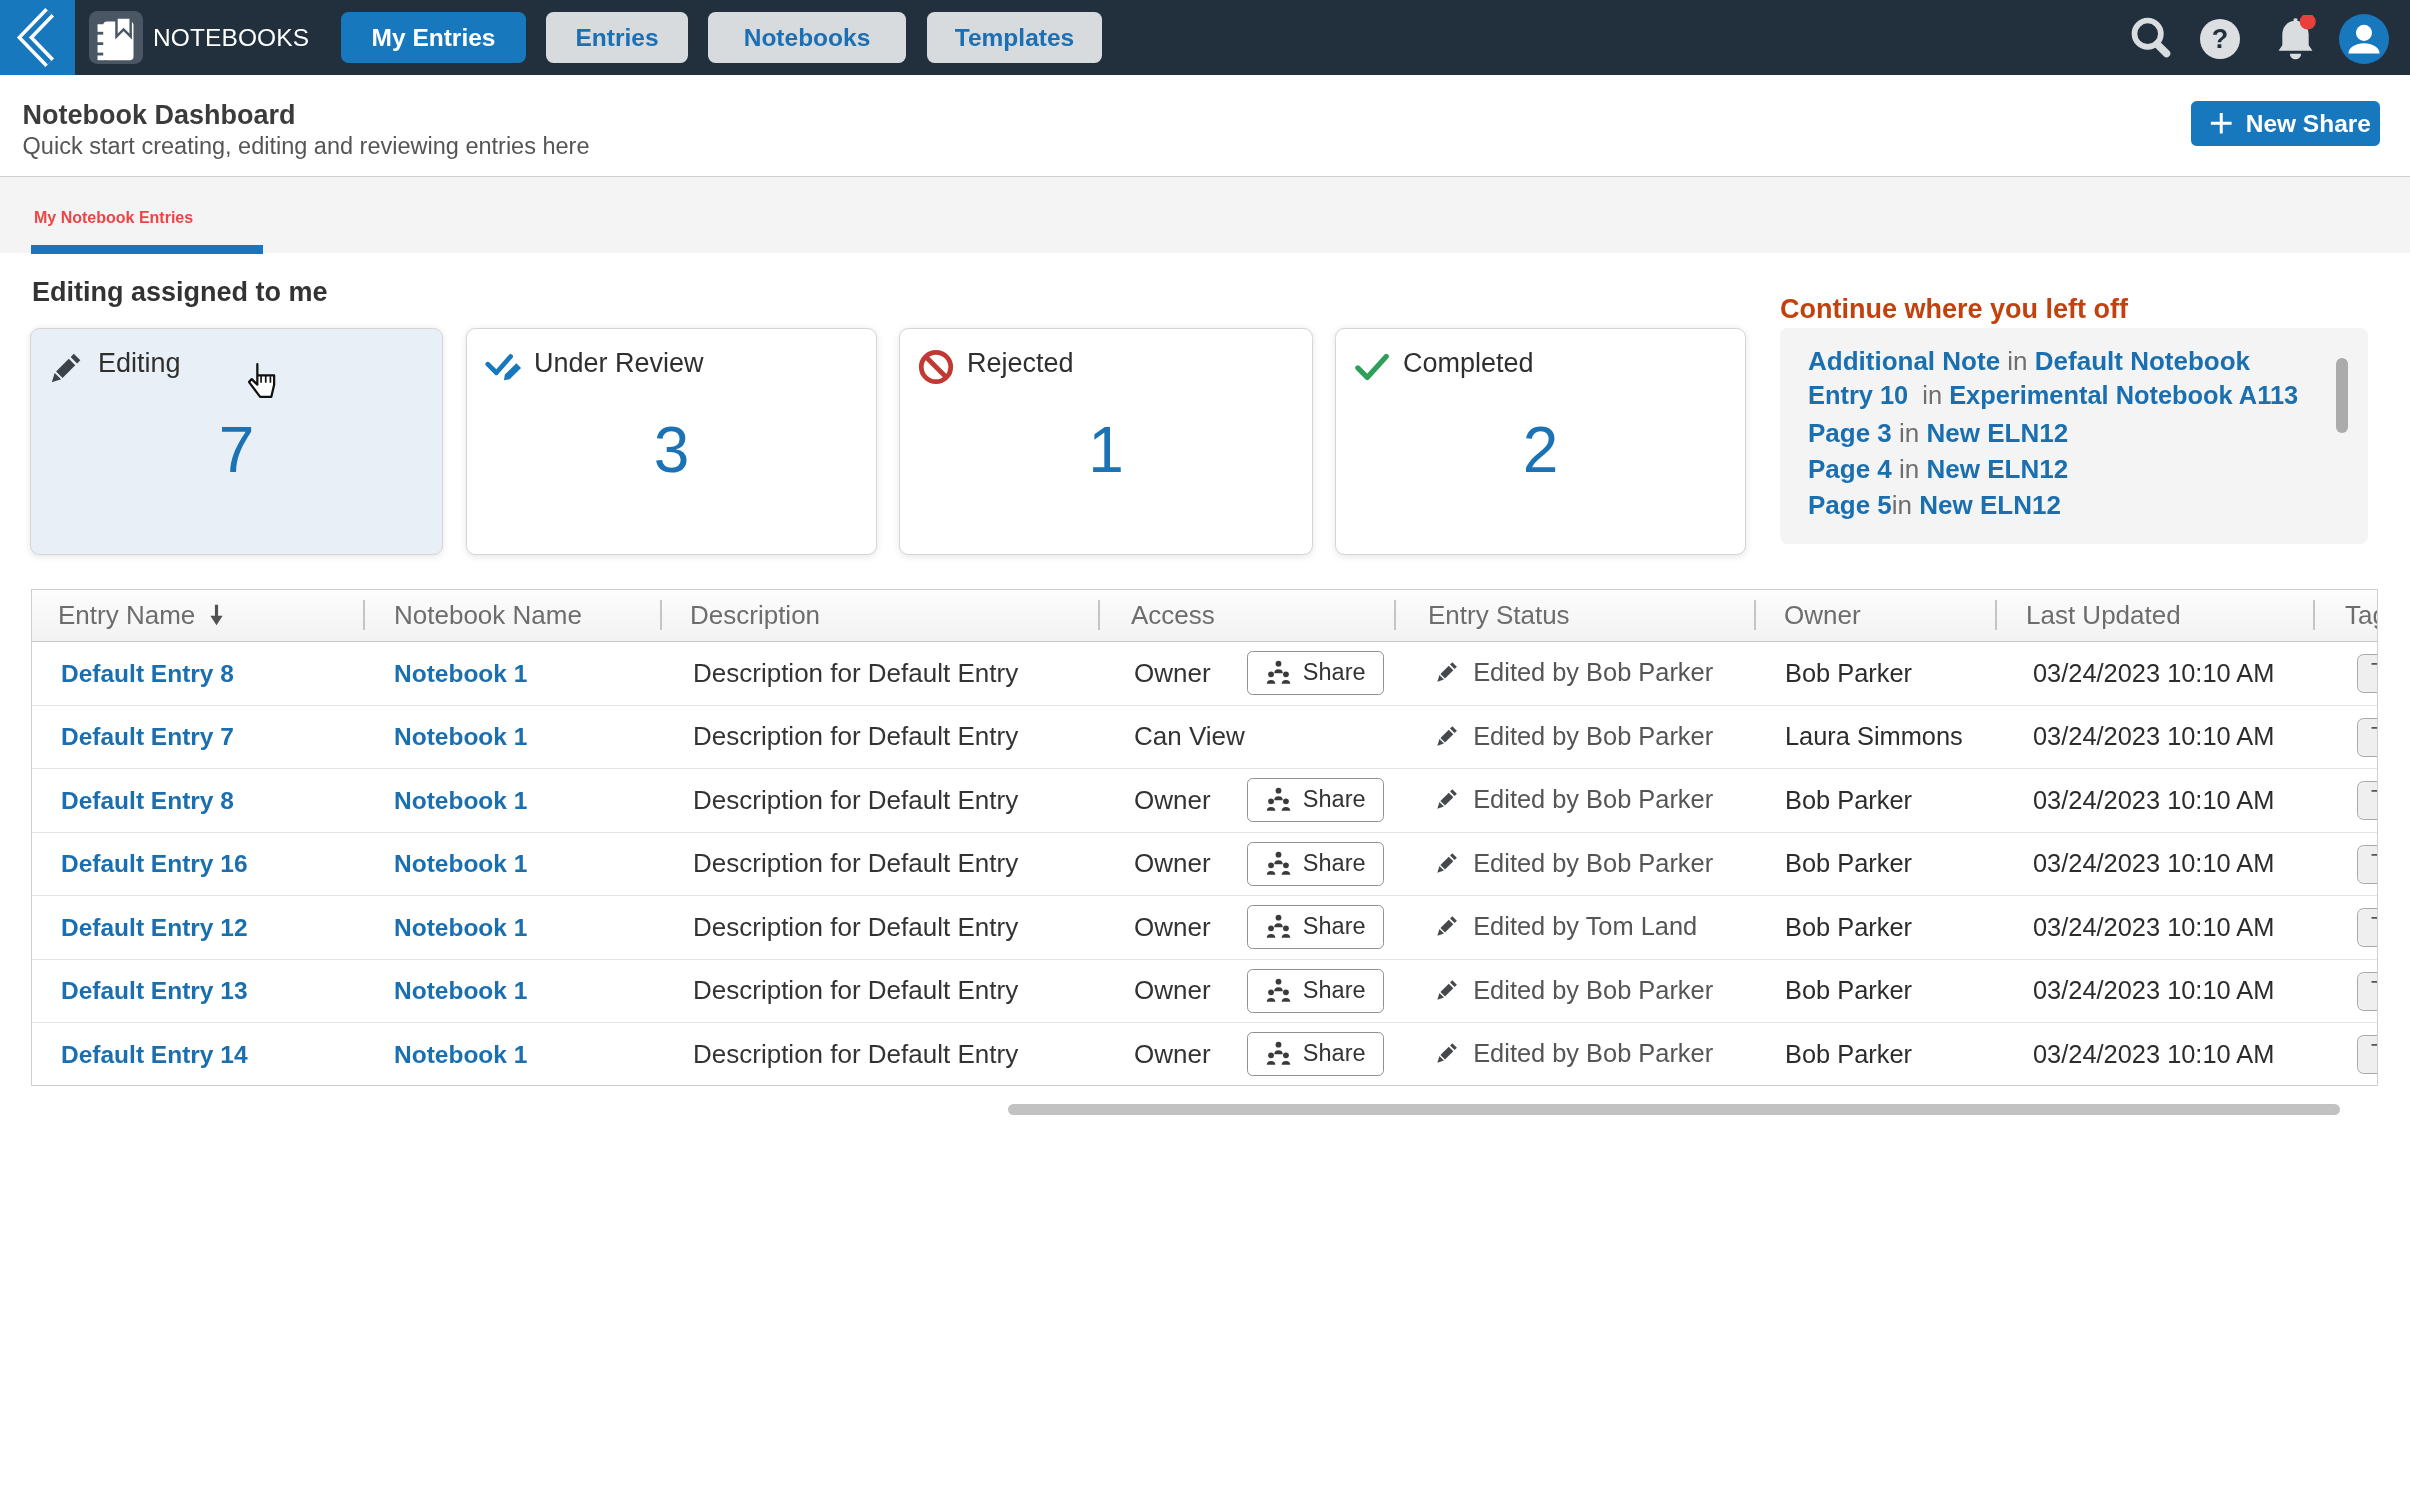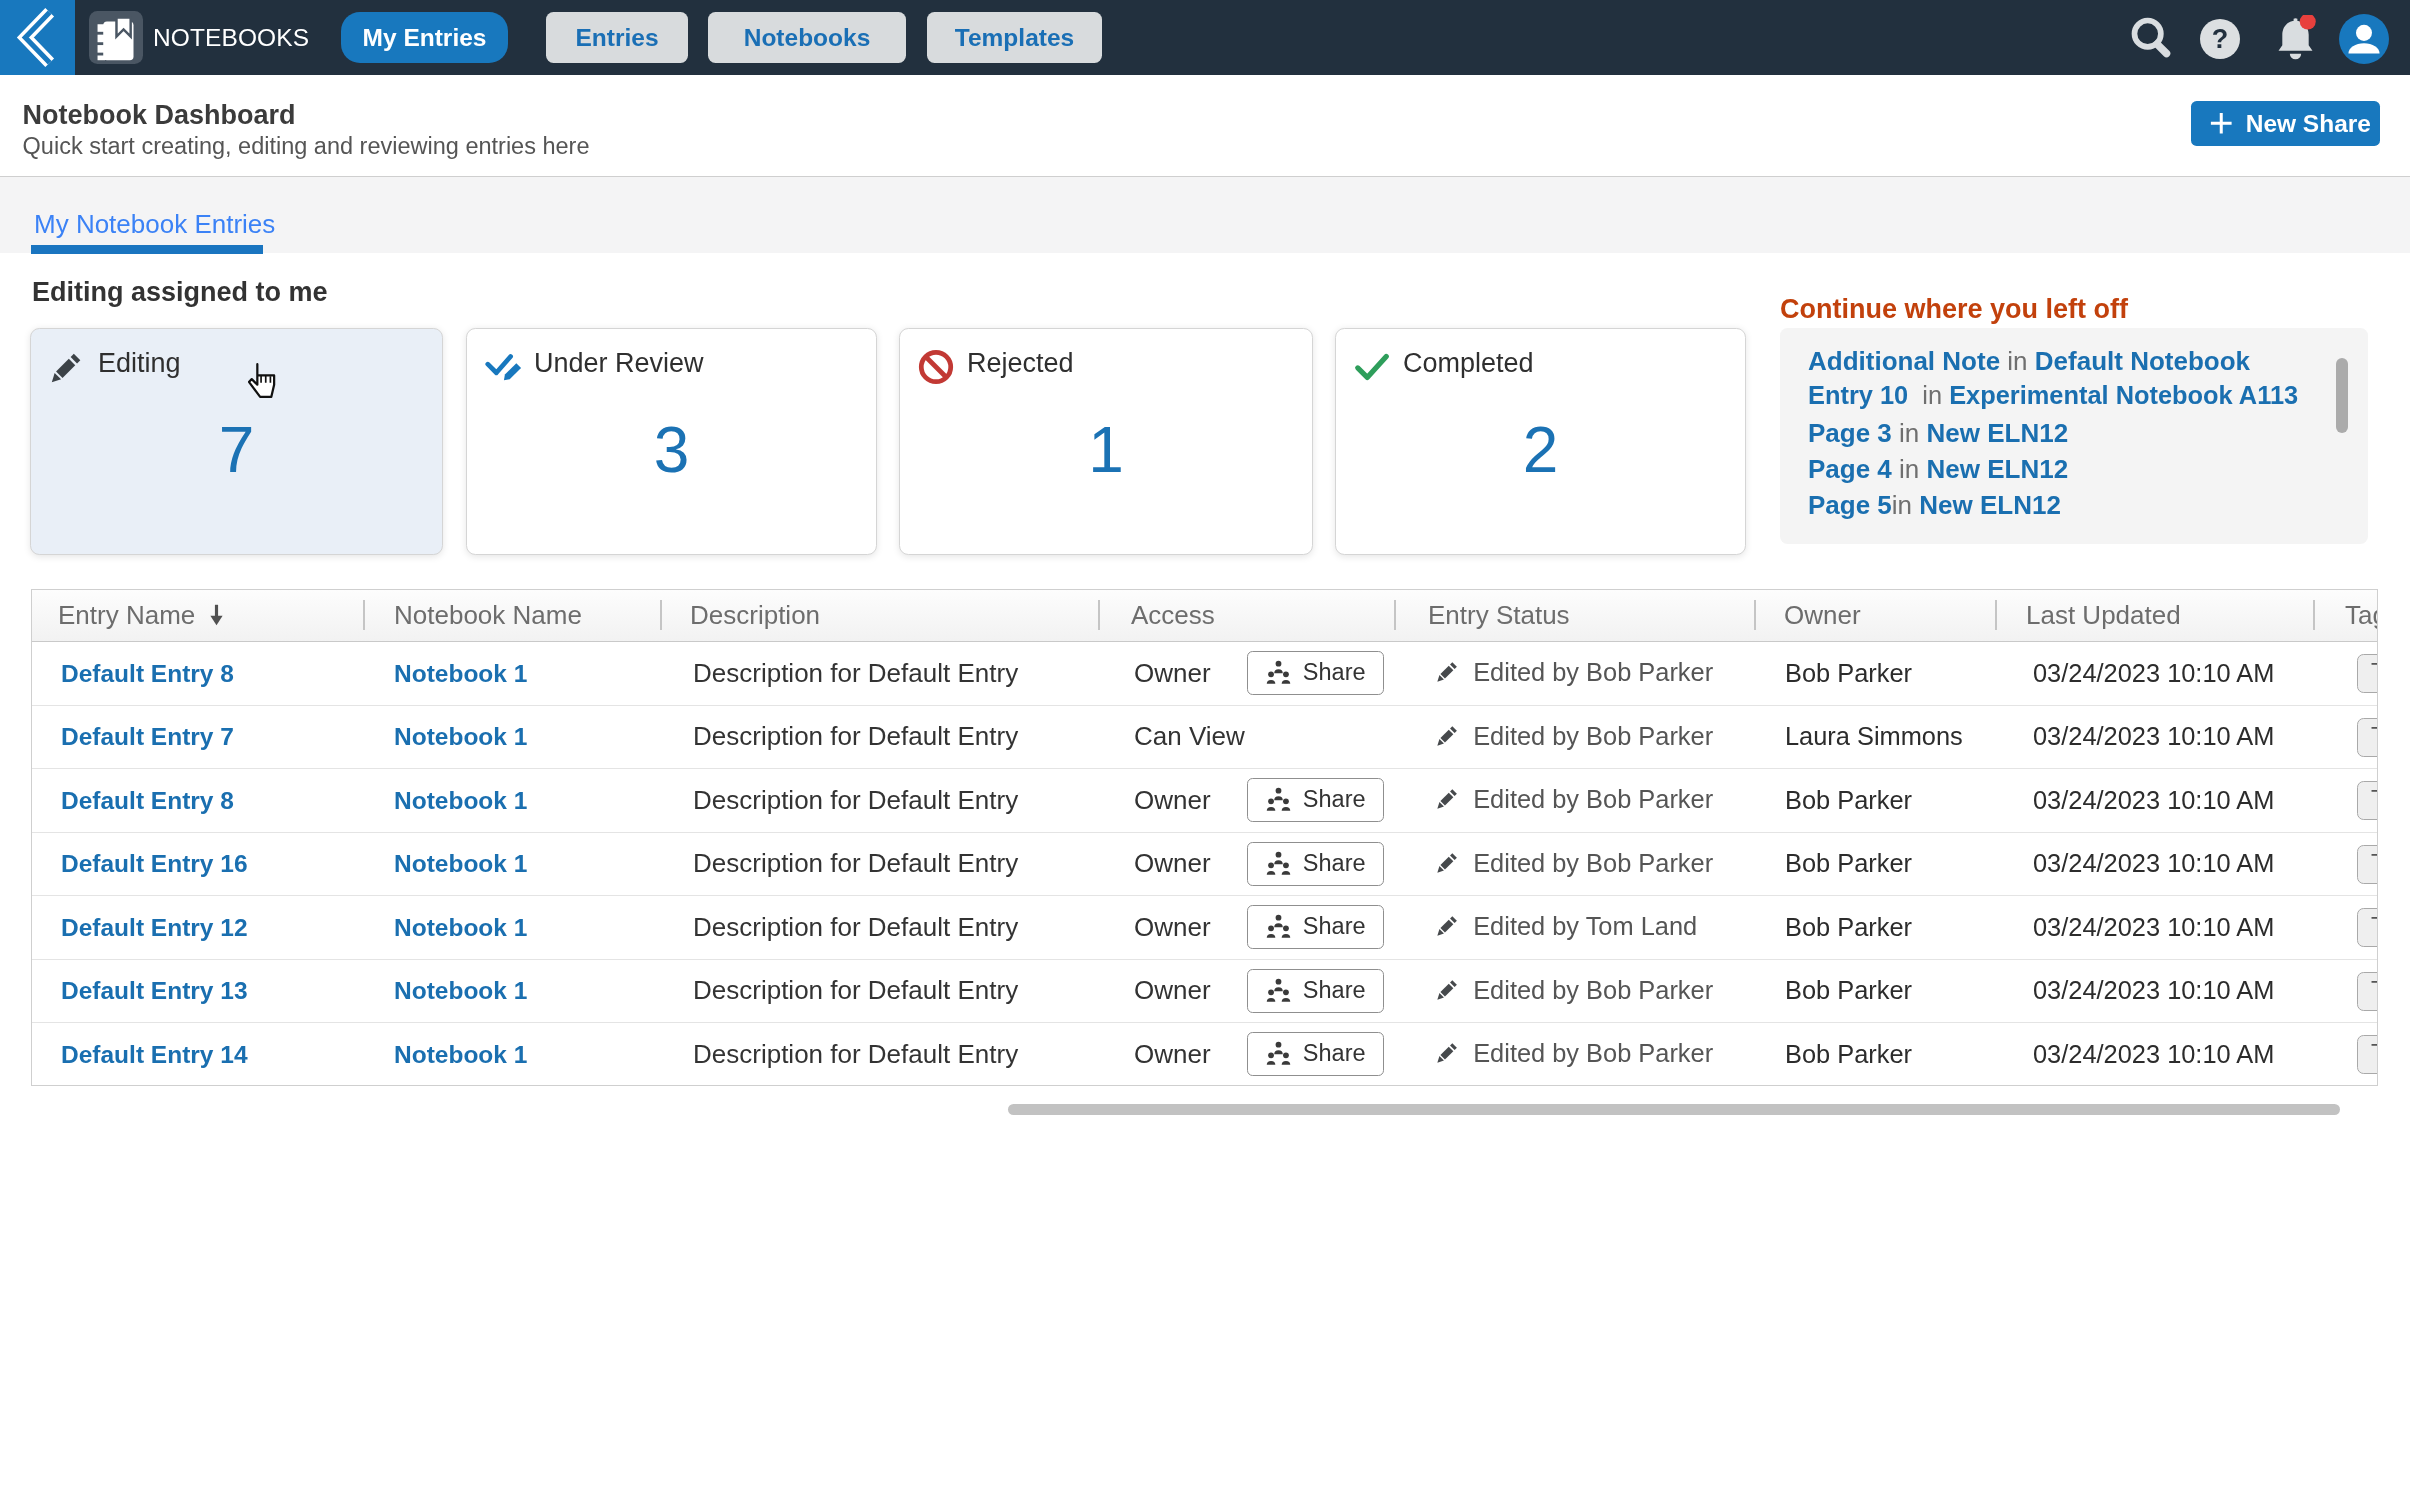--- a/index.html
+++ b/index.html
@@ -68,7 +68,7 @@
     </svg>
   </div>
   <div id="appname">NOTEBOOKS</div>
-  <div class="navbtn active" style="left:341px; width:167px;border-radius:19px;">My Entries</div>
+  <div class="navbtn active" style="left:341px; width:185px;">My Entries</div>
   <div class="navbtn" style="left:546px; width:142px;">Entries</div>
   <div class="navbtn" style="left:708px; width:198px;">Notebooks</div>
   <div class="navbtn" style="left:927px; width:175px;">Templates</div>

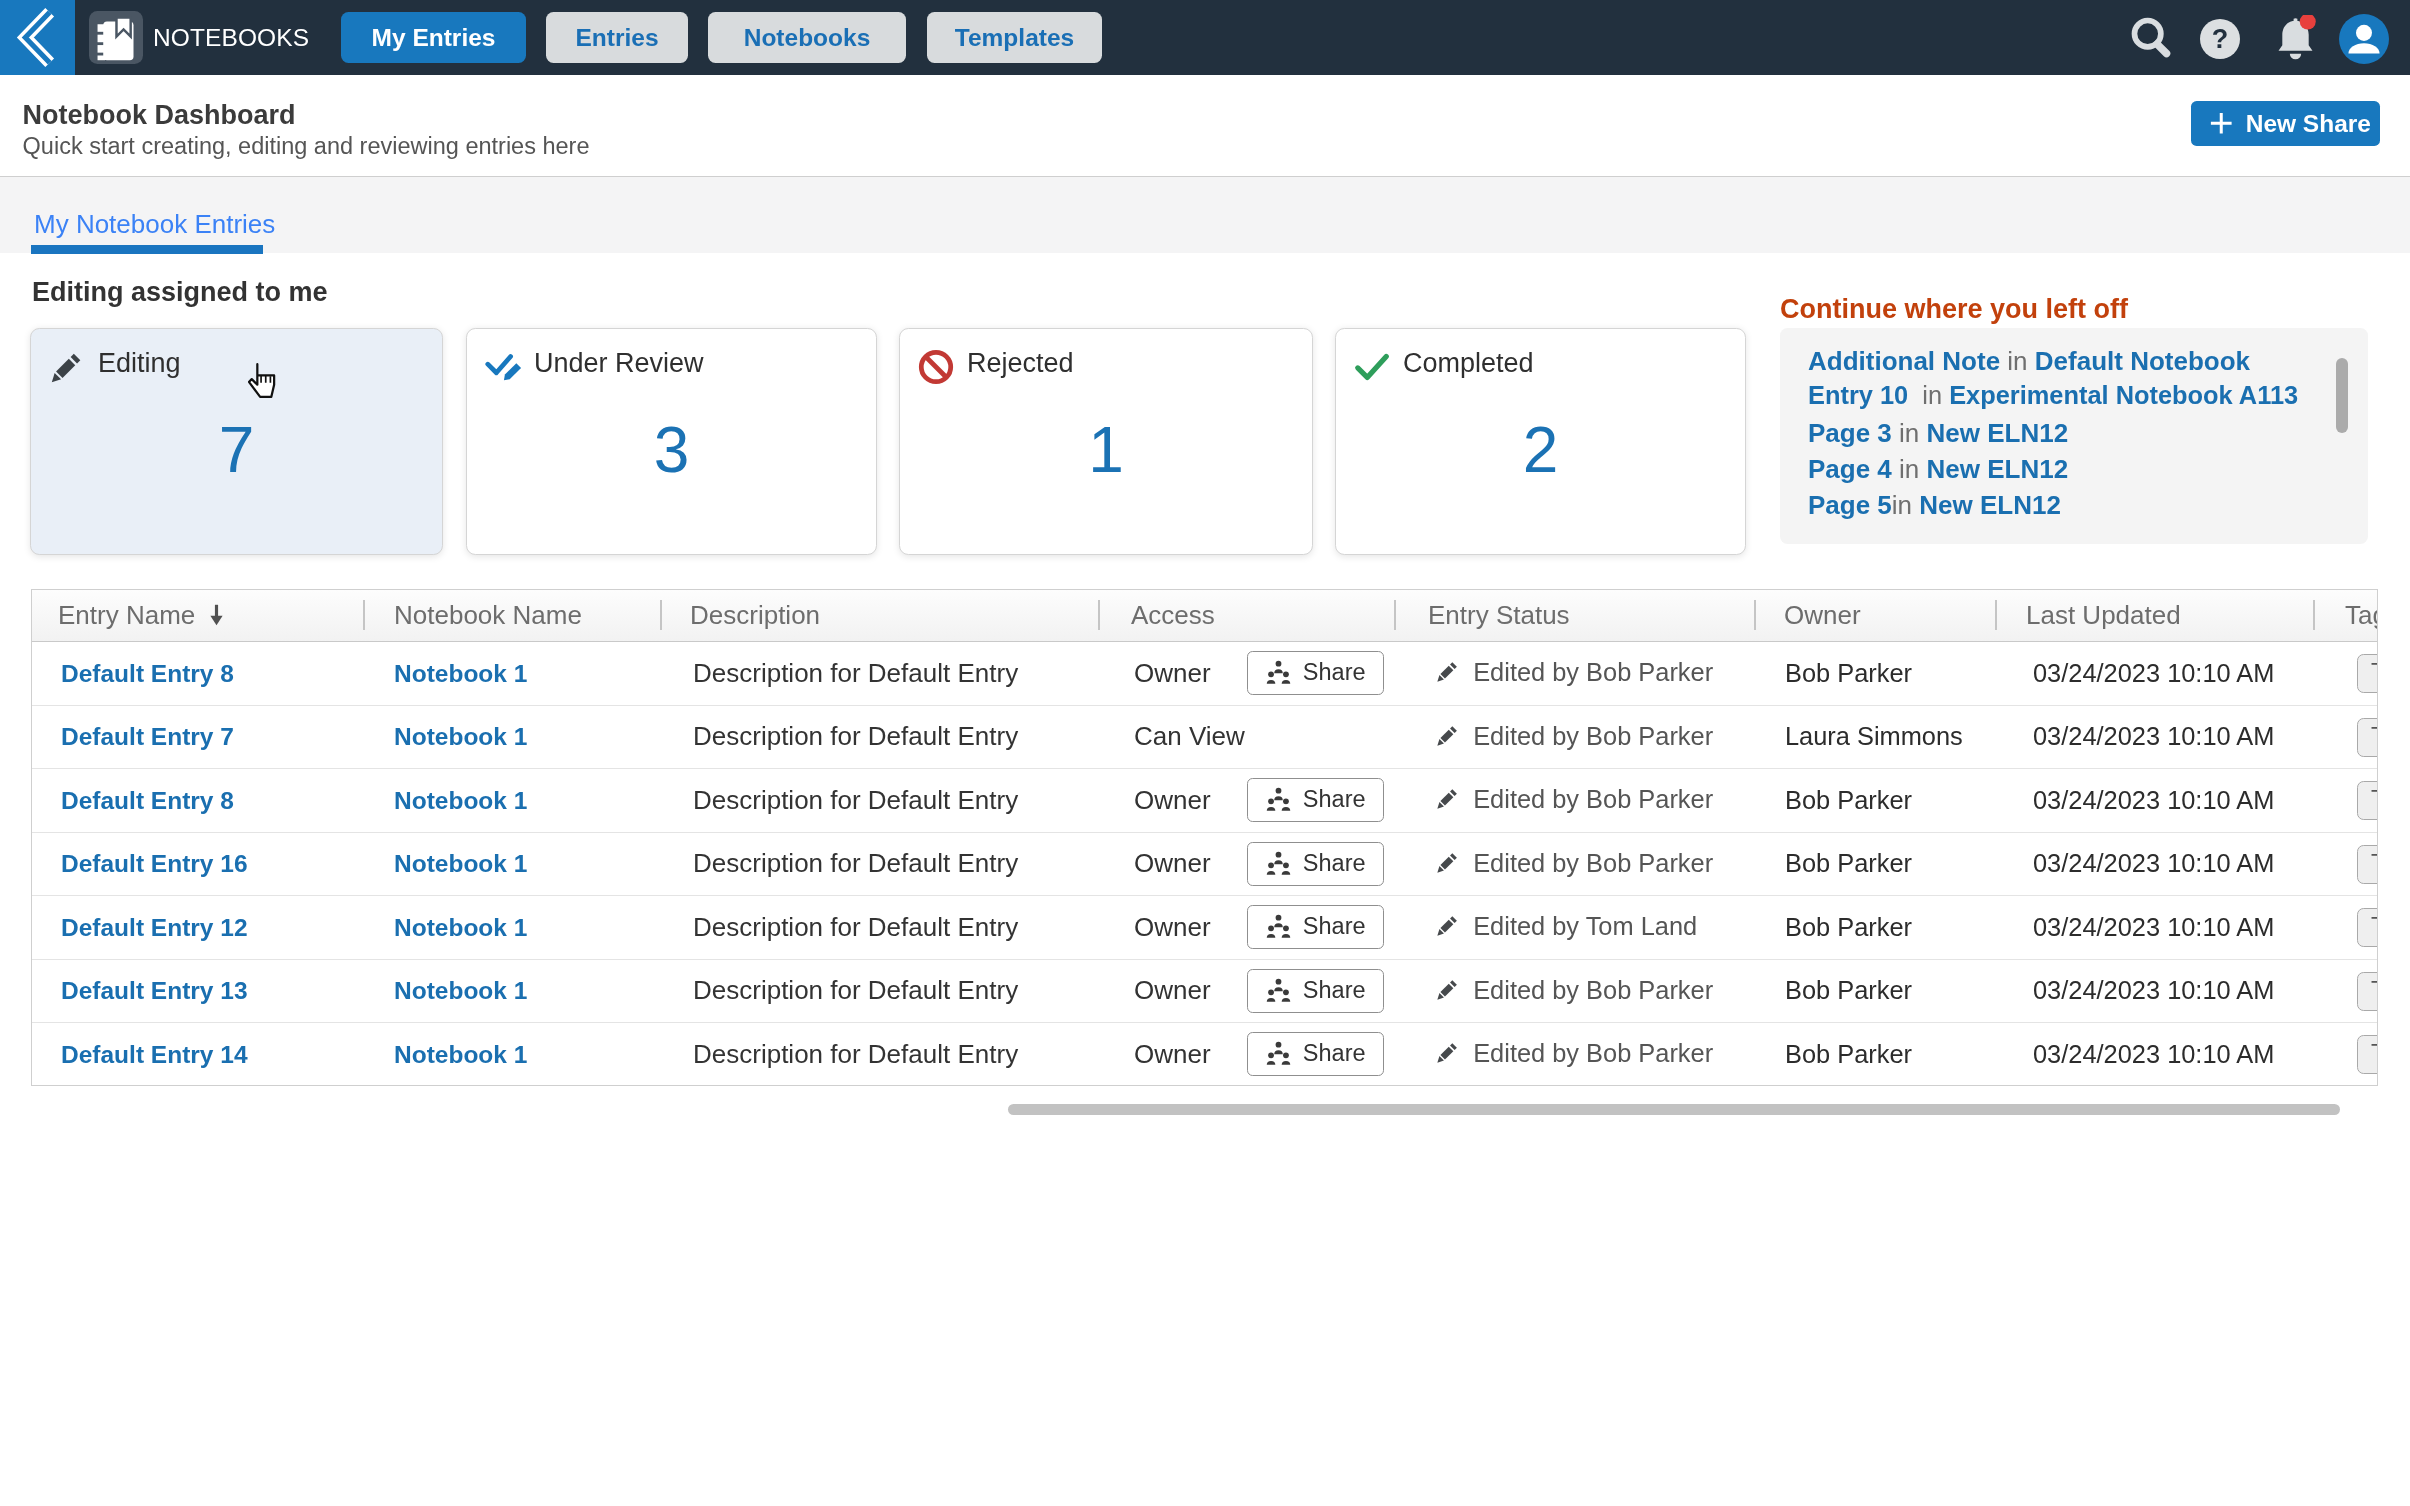--- a/index.html
+++ b/index.html
@@ -17,7 +17,7 @@
   #newentry { position:absolute; left:2191px; top:101px; width:189px; height:45px; background:#1878be; border-radius:5.6px; color:#fff; font-size:24.5px; font-weight:bold; text-align:center; line-height:45px; }
   
   #tabstrip { position:absolute; left:0; top:176px; width:2411px; height:77px; background:#f4f4f5; border-top:1.9px solid #cfcfcf; }
-  #tabtext { position:absolute; left:34px; top:209px; font-size:26px; font-weight:normal; color:#3b82f6; }
+  #tabtext { position:absolute; left:34px; top:209px; font-size:16px; font-weight:bold; color:#ef4444; }
   #tabline { position:absolute; left:31px; top:245px; width:232px; height:8.5px; background:#1a75c0; }
   
   #assigned { position:absolute; left:32px; top:277px; font-size:27px; font-weight:bold; color:#333; }

